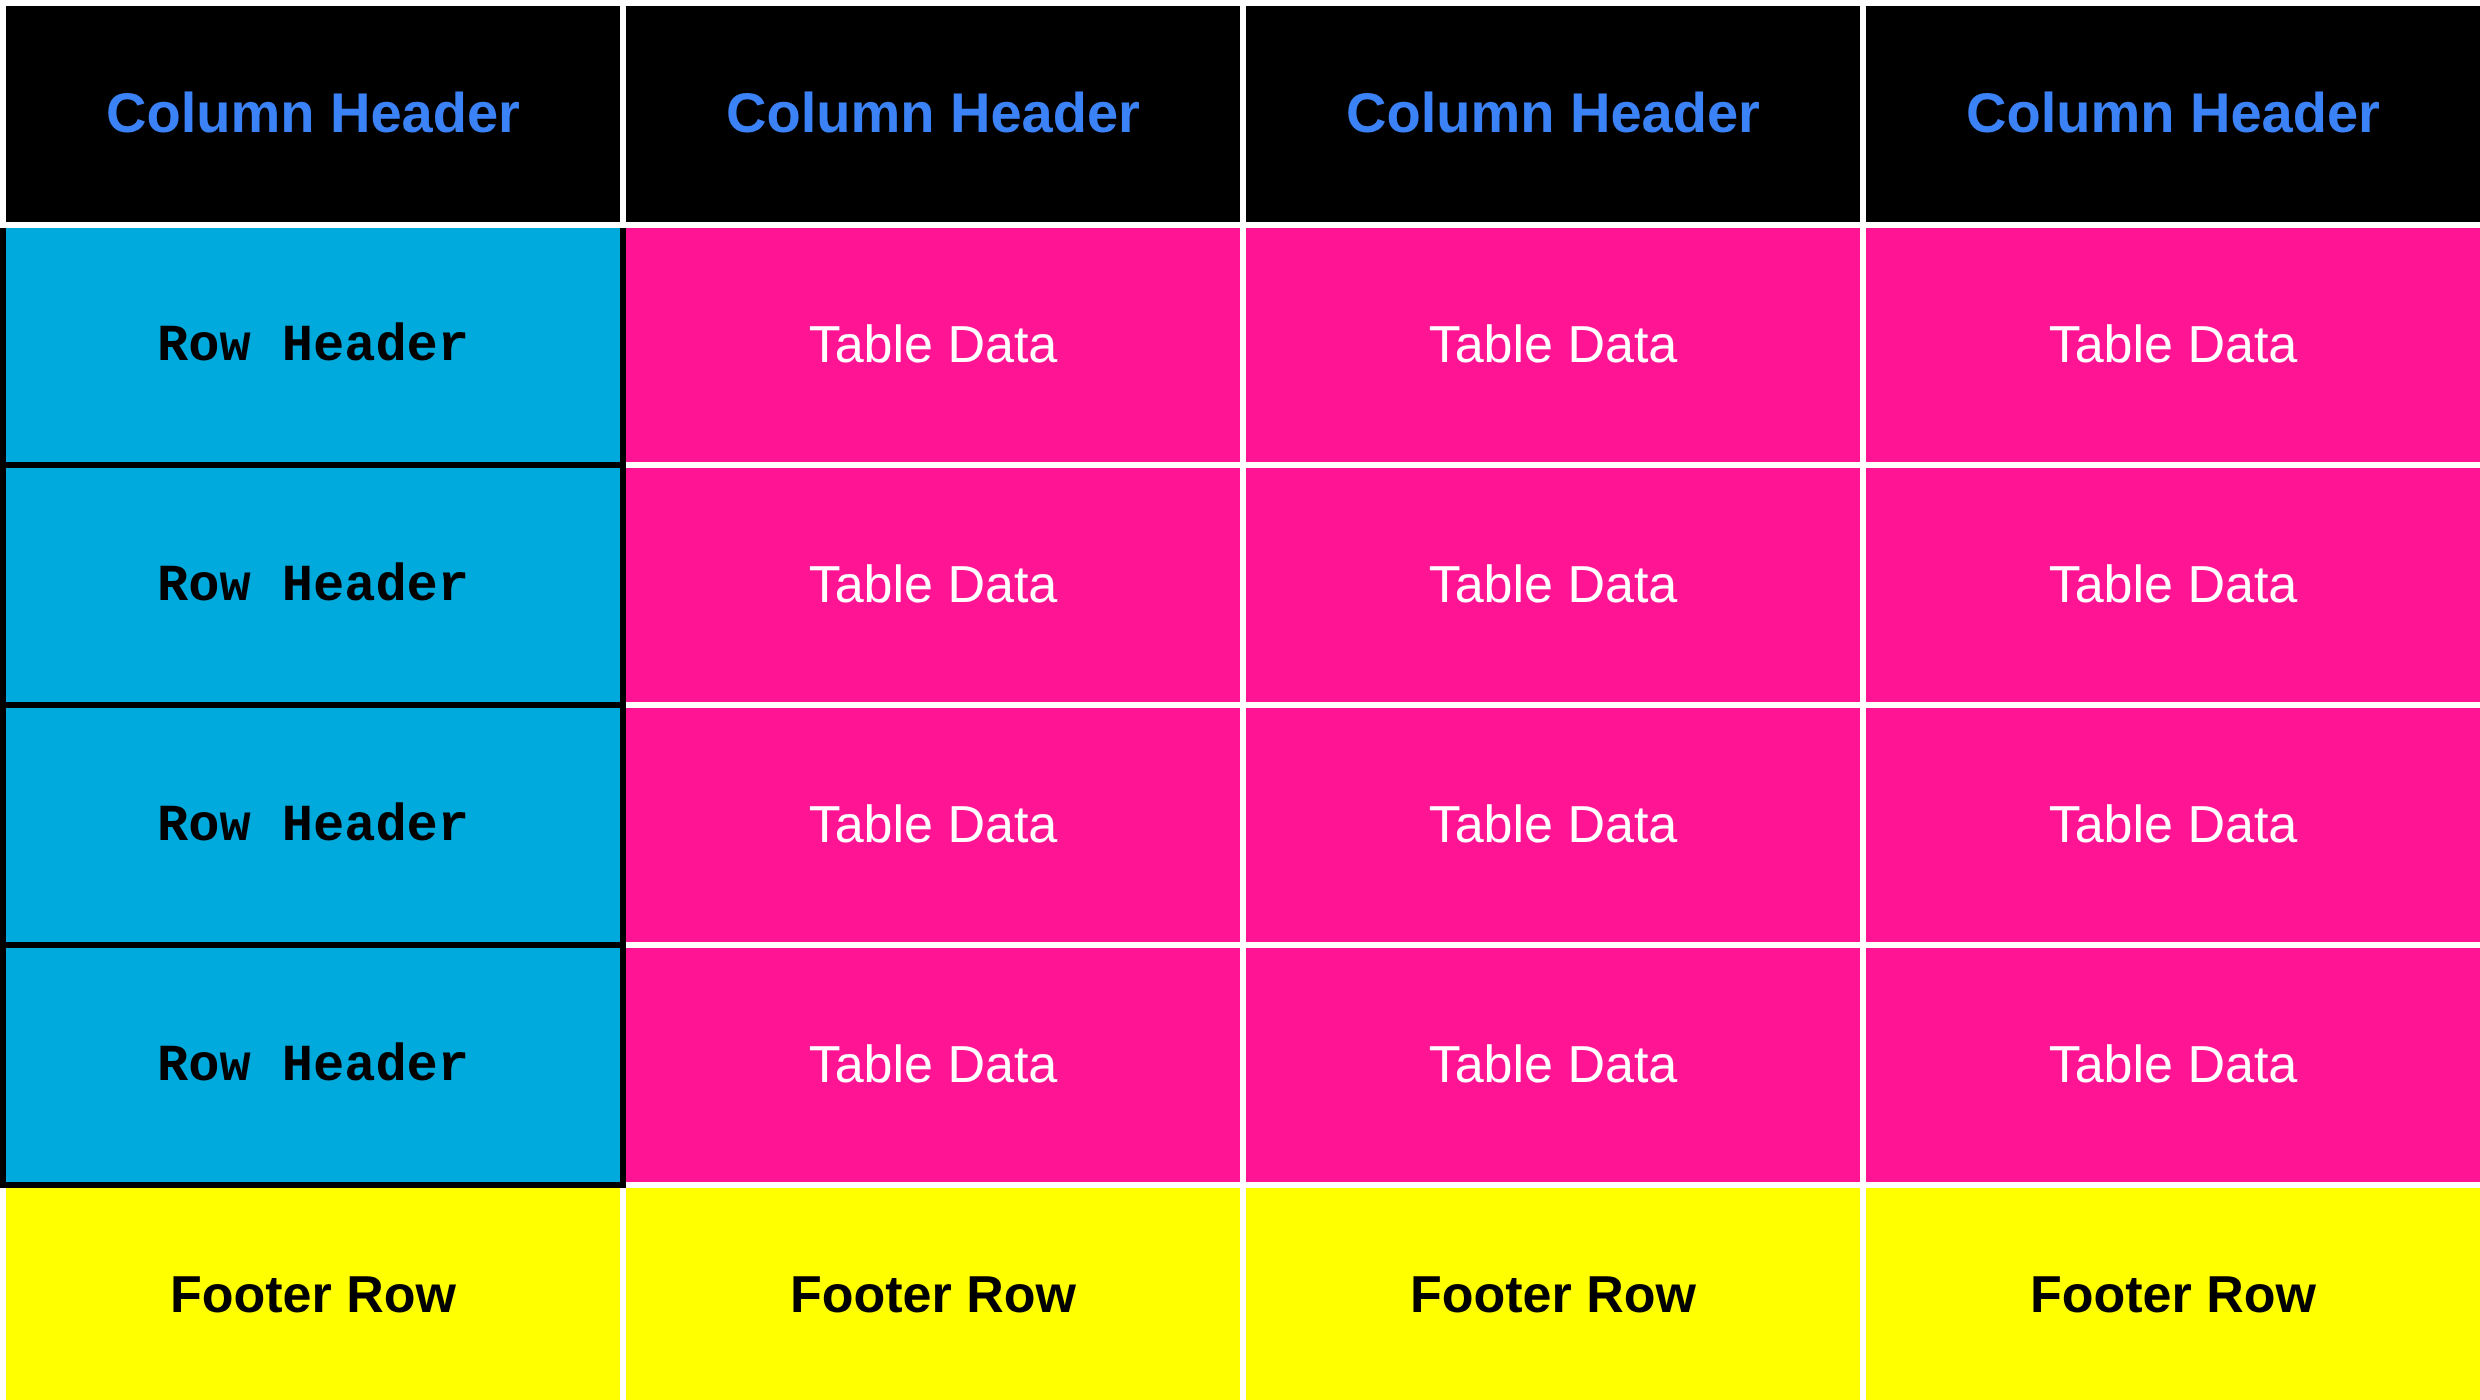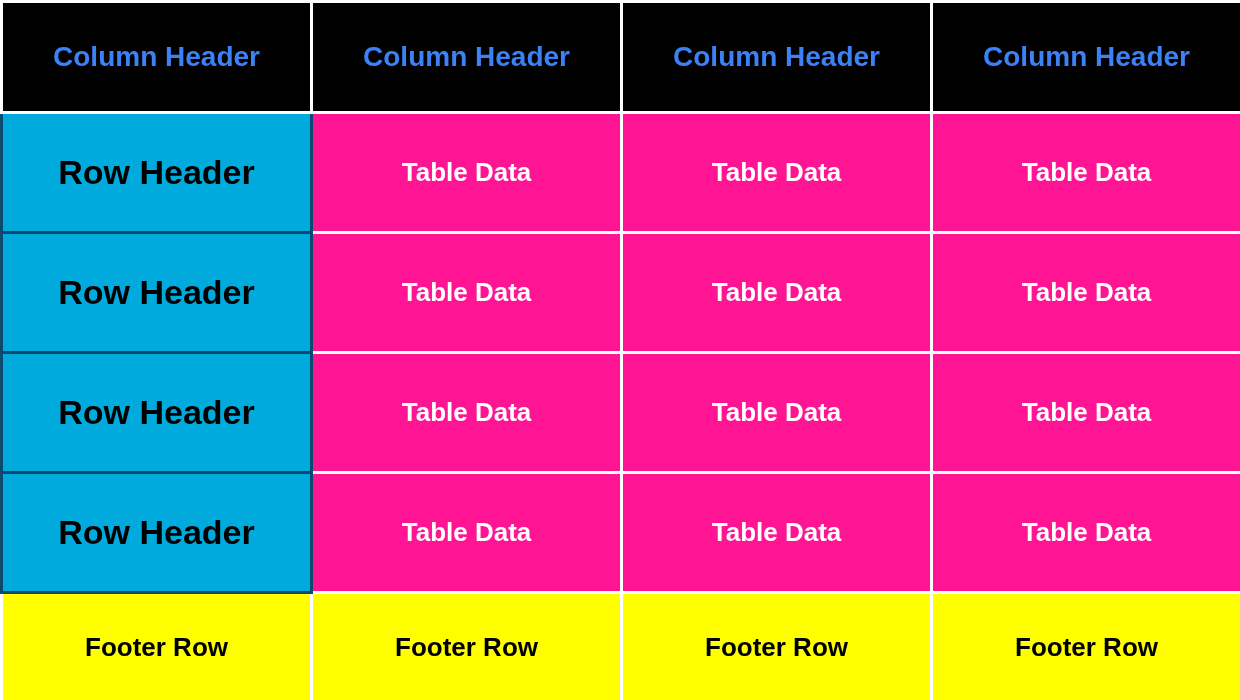--- a/index.html
+++ b/index.html
@@ -41,12 +41,13 @@
     tbody tr th {
       background-color: #00AADD;
       color: #000000;
-      font-size: 34px;
+      font-size: 26px;
       font-weight: 900;
       text-align: center;
       vertical-align: middle;
       padding: 20px;
-      border: 3px solid #0c4a6e;
+      border: 3px solid #000000;
+      font-family: Liberation Mono, monospace;
     }
 
     tbody tr td {

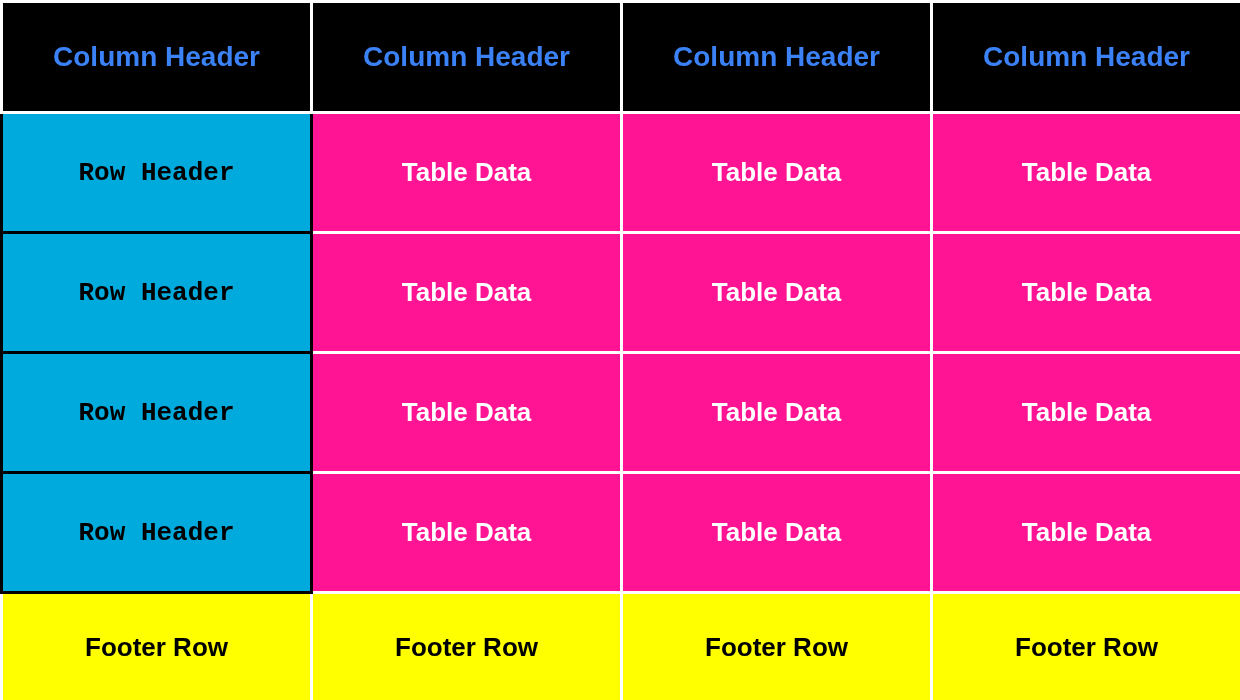--- a/index.html
+++ b/index.html
@@ -54,7 +54,7 @@
       background-color: #FF1493;
       color: #ffffff;
       font-size: 26px;
-      font-weight: 700;
+      font-weight: 400;
       text-align: center;
       vertical-align: middle;
       padding: 20px;

